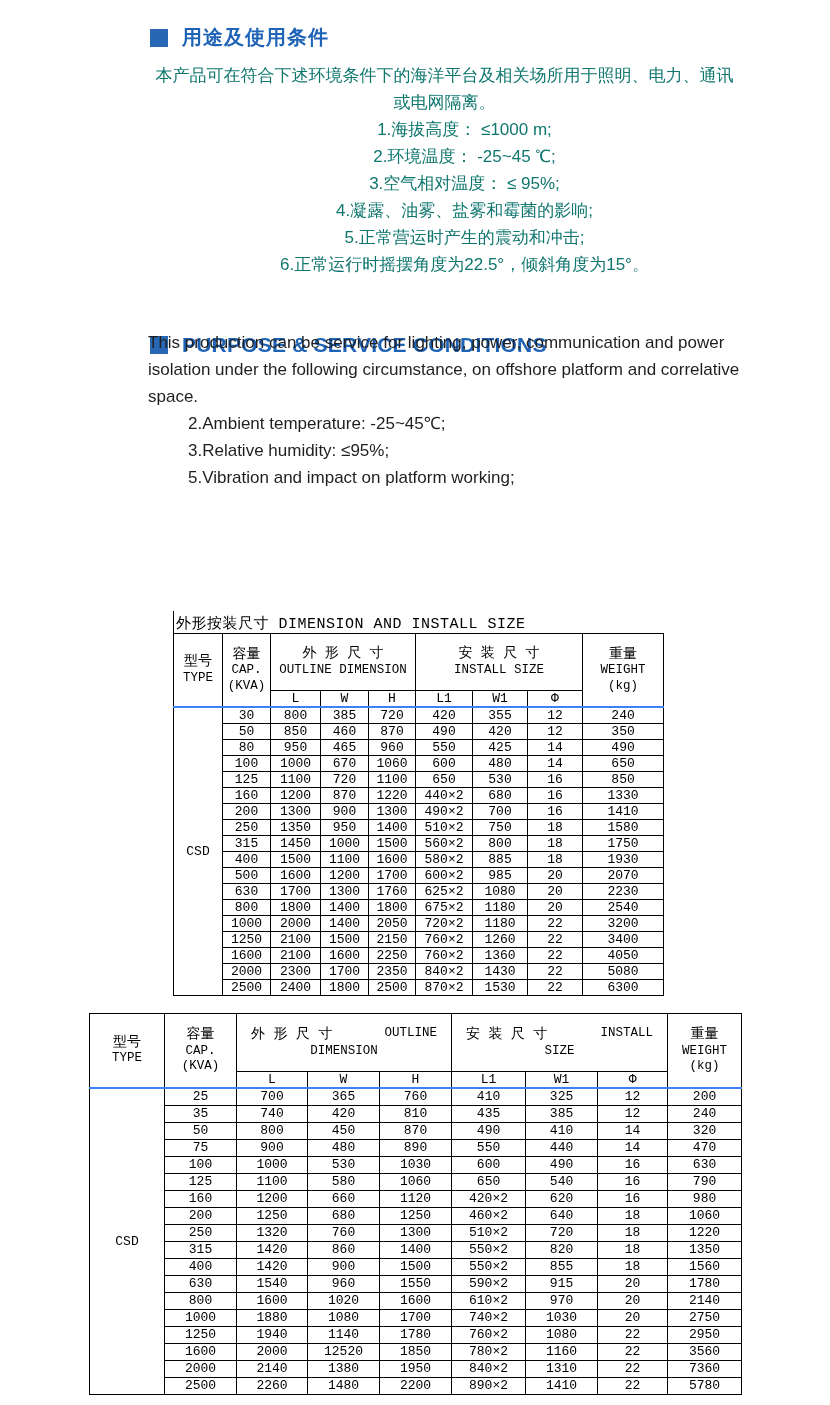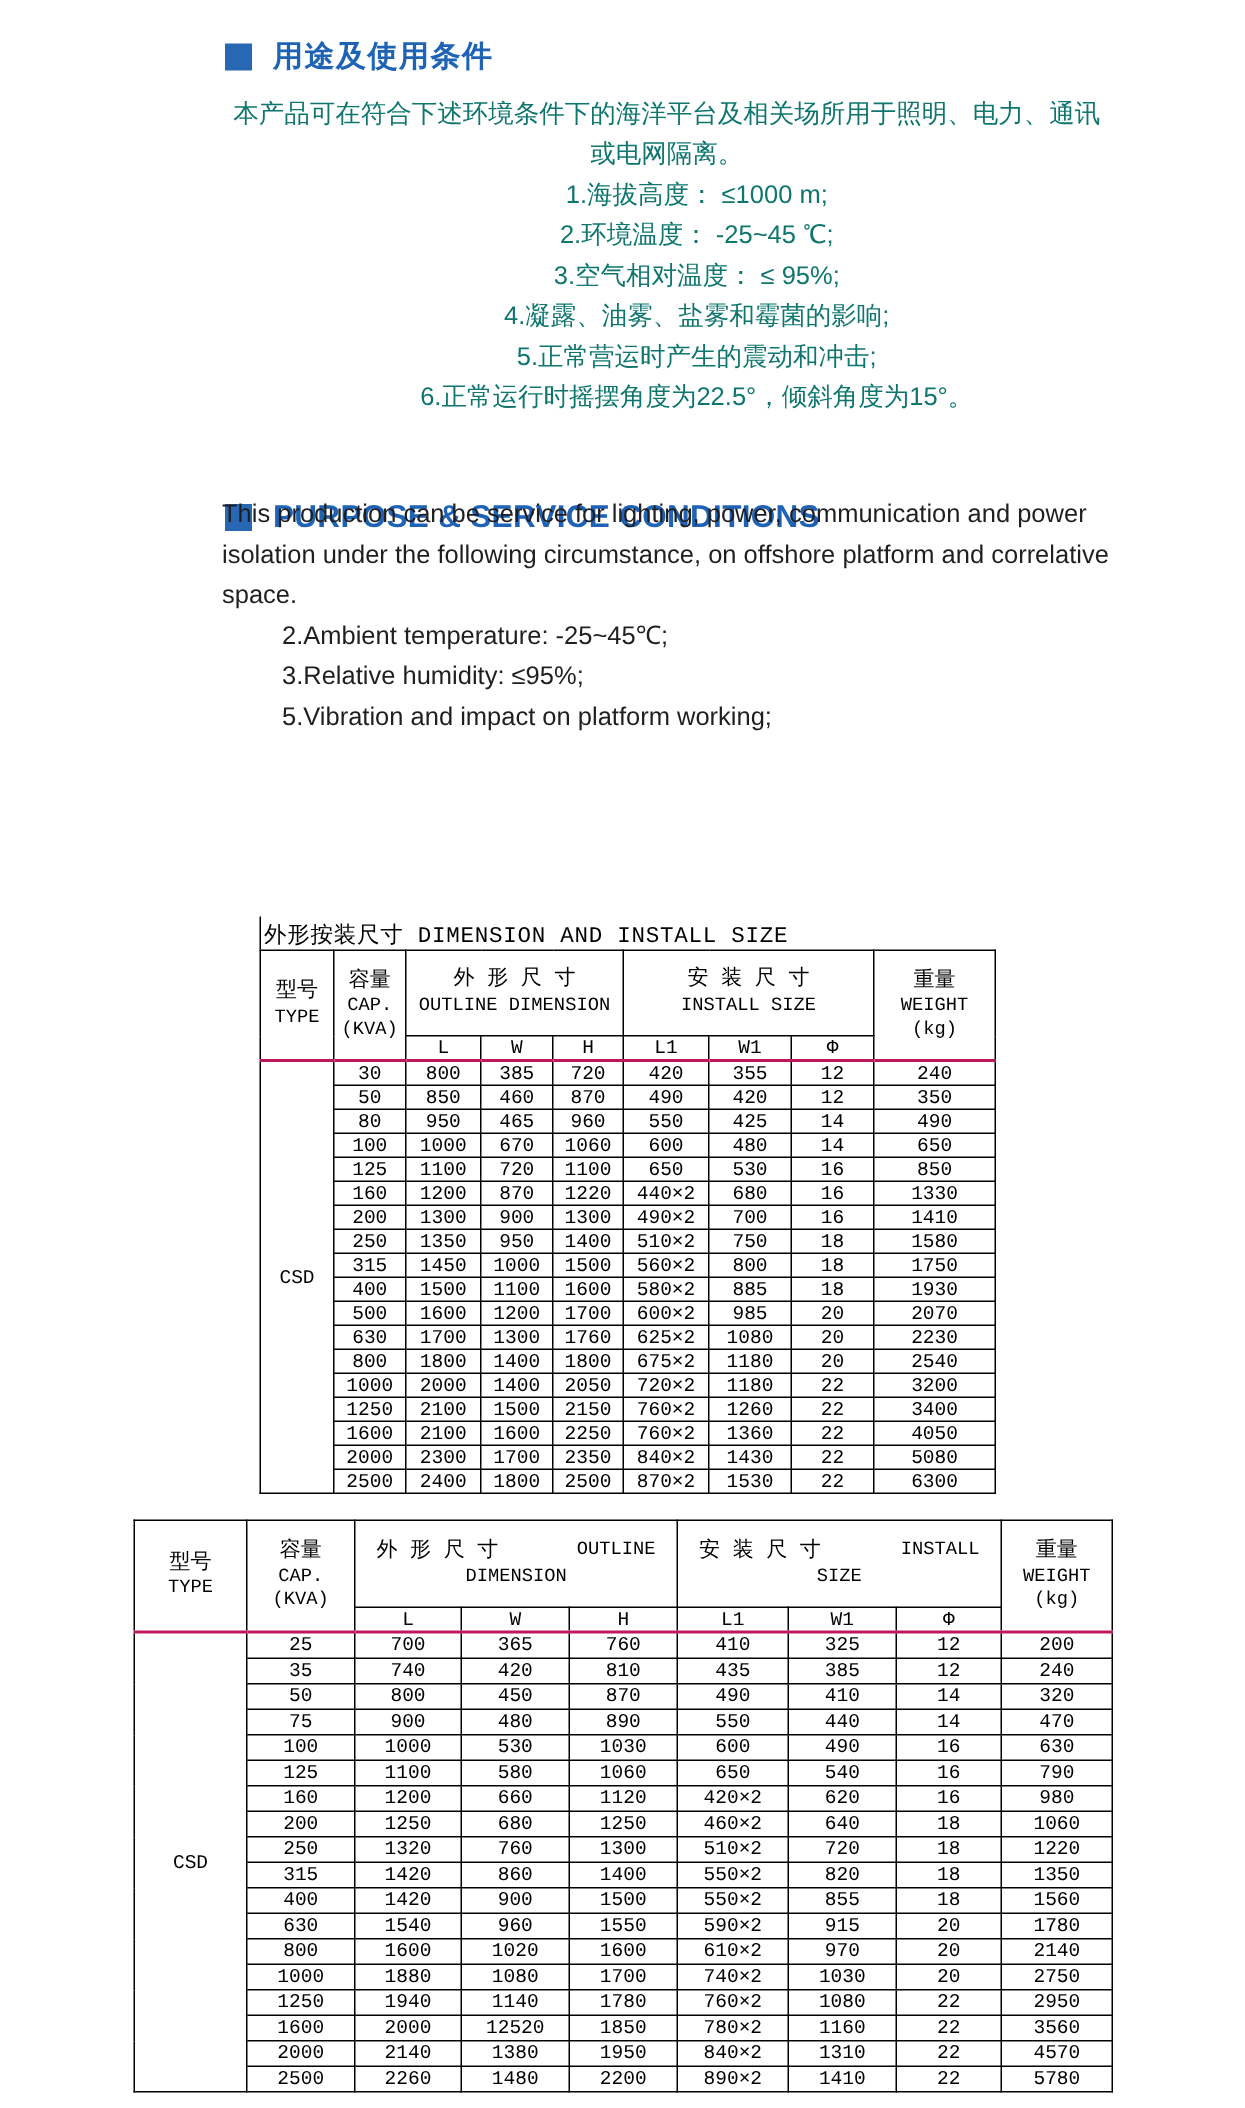--- a/index.html
+++ b/index.html
@@ -27,7 +27,7 @@
          font-family:"Liberation Mono", monospace; color:#000; background:#fff; }
   .tbl th, .tbl td { border:1px solid #000; text-align:center; vertical-align:middle;
                      padding:0; font-weight:normal; overflow:hidden; }
-  .tbl tbody tr:first-child td { border-top:2px solid #be185d; }
+  .tbl tbody tr:first-child td { border-top:2px solid #3b82f6; }
 
   .t1-title { position:absolute; left:173px; top:611px; width:490px; height:22px;
               border-left:1px solid #000; box-sizing:border-box;

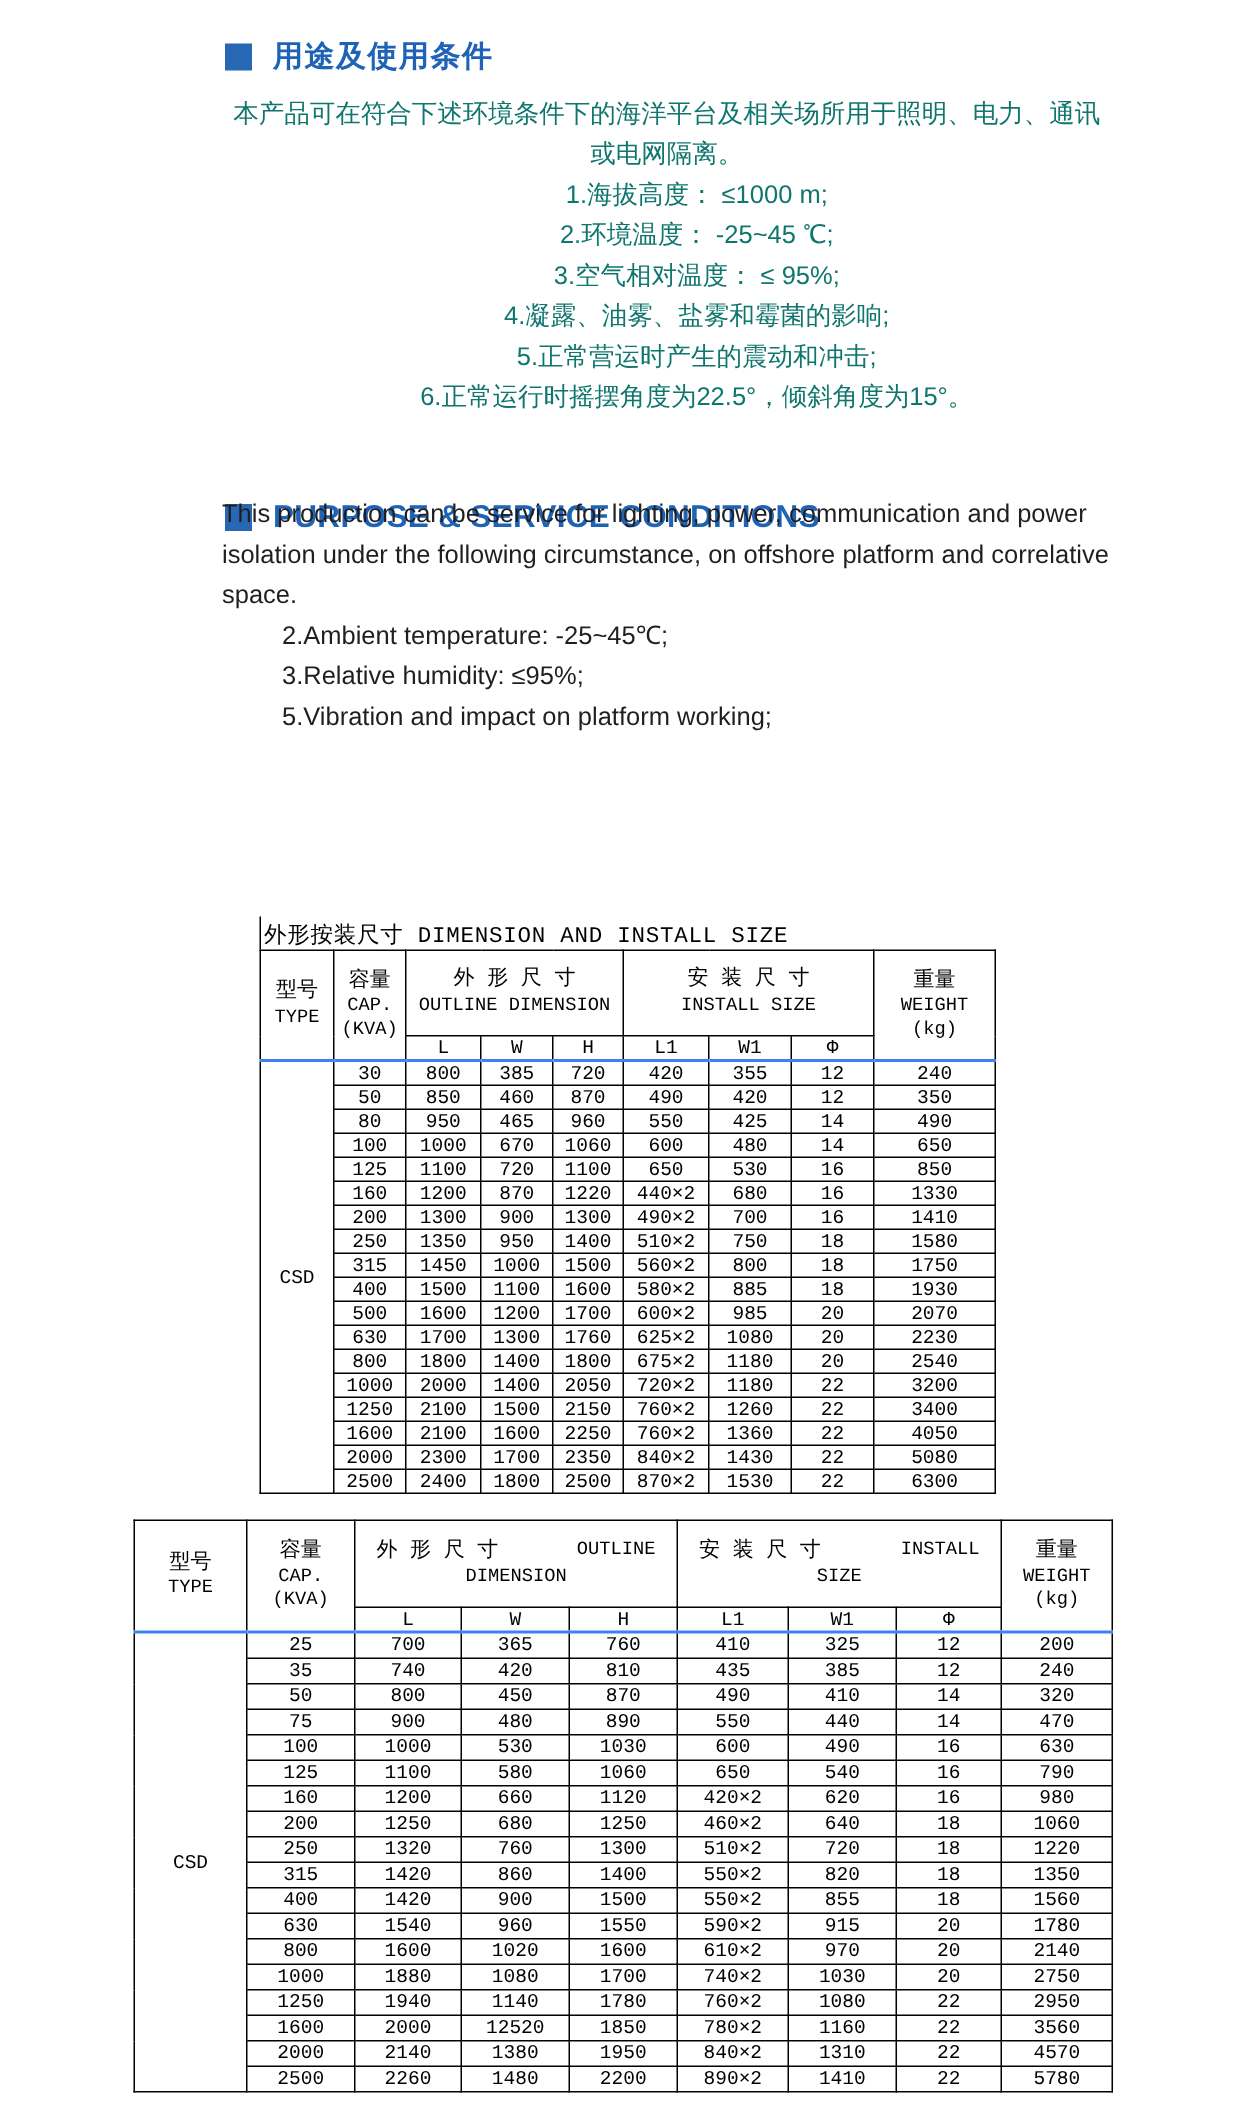--- a/index.html
+++ b/index.html
@@ -540,7 +540,7 @@
           <td>840×2</td>
           <td>1310</td>
           <td>22</td>
-          <td>4570</td>
+          <td>7360</td>
         </tr>
         <tr>
           <td>2500</td>

